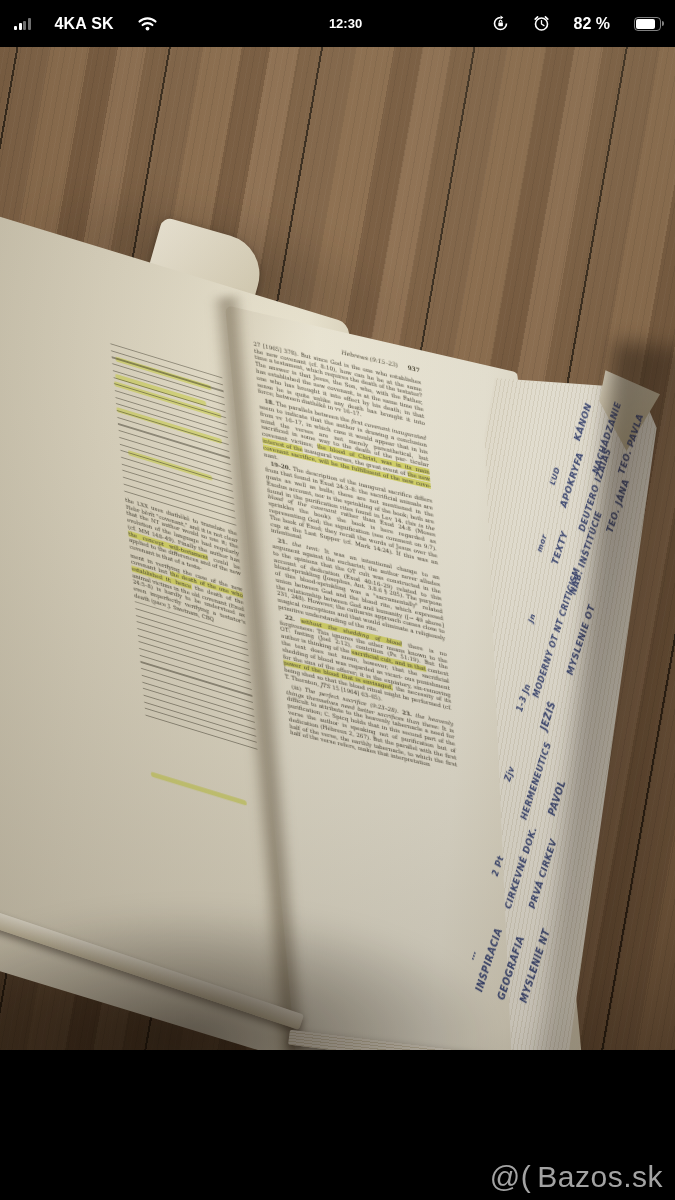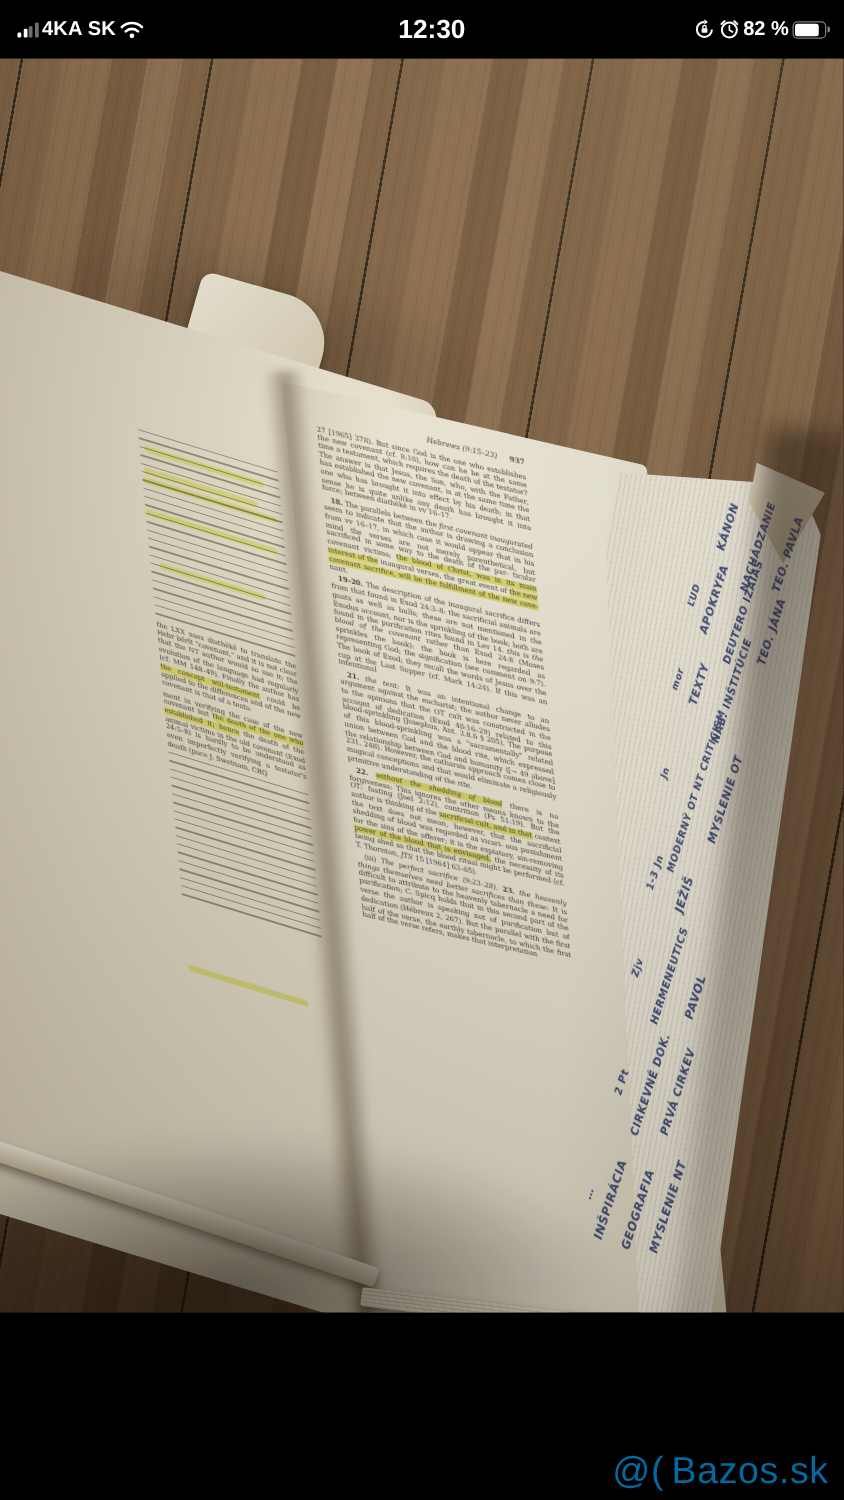--- a/index.html
+++ b/index.html
@@ -10,7 +10,7 @@
   .statusbar{position:absolute;top:0;left:0;width:675px;height:47px;color:#fff;
              display:flex;align-items:center;justify-content:space-between;
              padding:0 14px;box-sizing:border-box;}
-  .sb-left,.sb-right{display:flex;align-items:center;gap:3px;}
+  .sb-left,.sb-right{display:flex;align-items:center;gap:24px;}
   .sb-carrier{font-size:16px;font-weight:600;letter-spacing:.2px;}
   .sb-time{position:absolute;left:16px;right:0;text-align:center;font-size:21px;font-weight:600;}
   .sb-pct{font-size:16px;font-weight:600;}

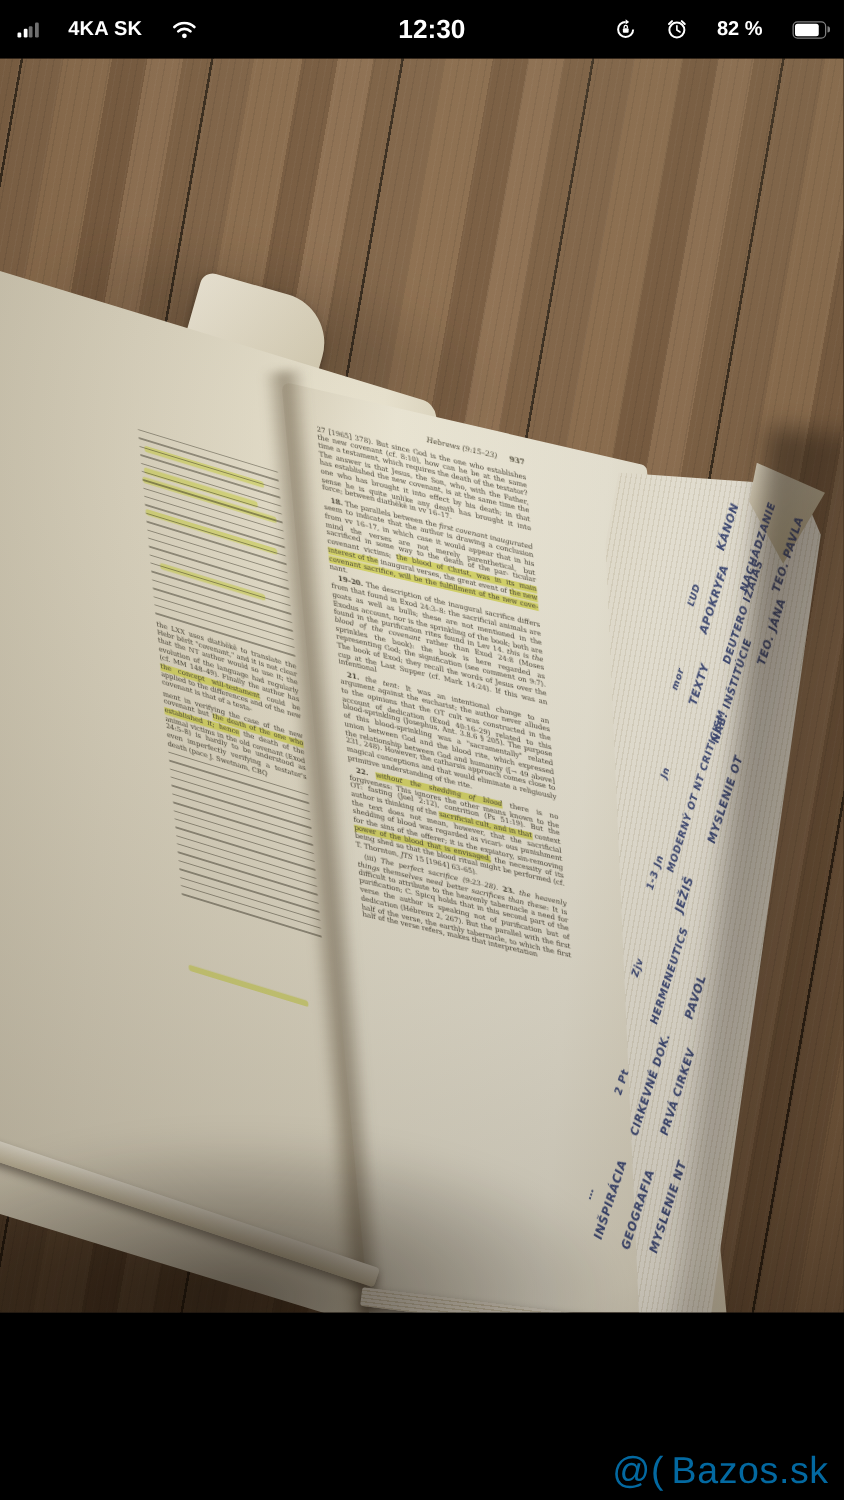--- a/index.html
+++ b/index.html
@@ -12,7 +12,7 @@
              padding:0 14px;box-sizing:border-box;}
   .sb-left,.sb-right{display:flex;align-items:center;gap:24px;}
   .sb-carrier{font-size:16px;font-weight:600;letter-spacing:.2px;}
-  .sb-time{position:absolute;left:16px;right:0;text-align:center;font-size:21px;font-weight:600;}
+  .sb-time{position:absolute;left:16px;right:0;text-align:center;font-size:13px;font-weight:600;}
   .sb-pct{font-size:16px;font-weight:600;}
   .sigbars{display:flex;align-items:flex-end;gap:1.5px;height:12px;}
   .sigbars i{display:block;width:3px;border-radius:1px;background:#fff;}

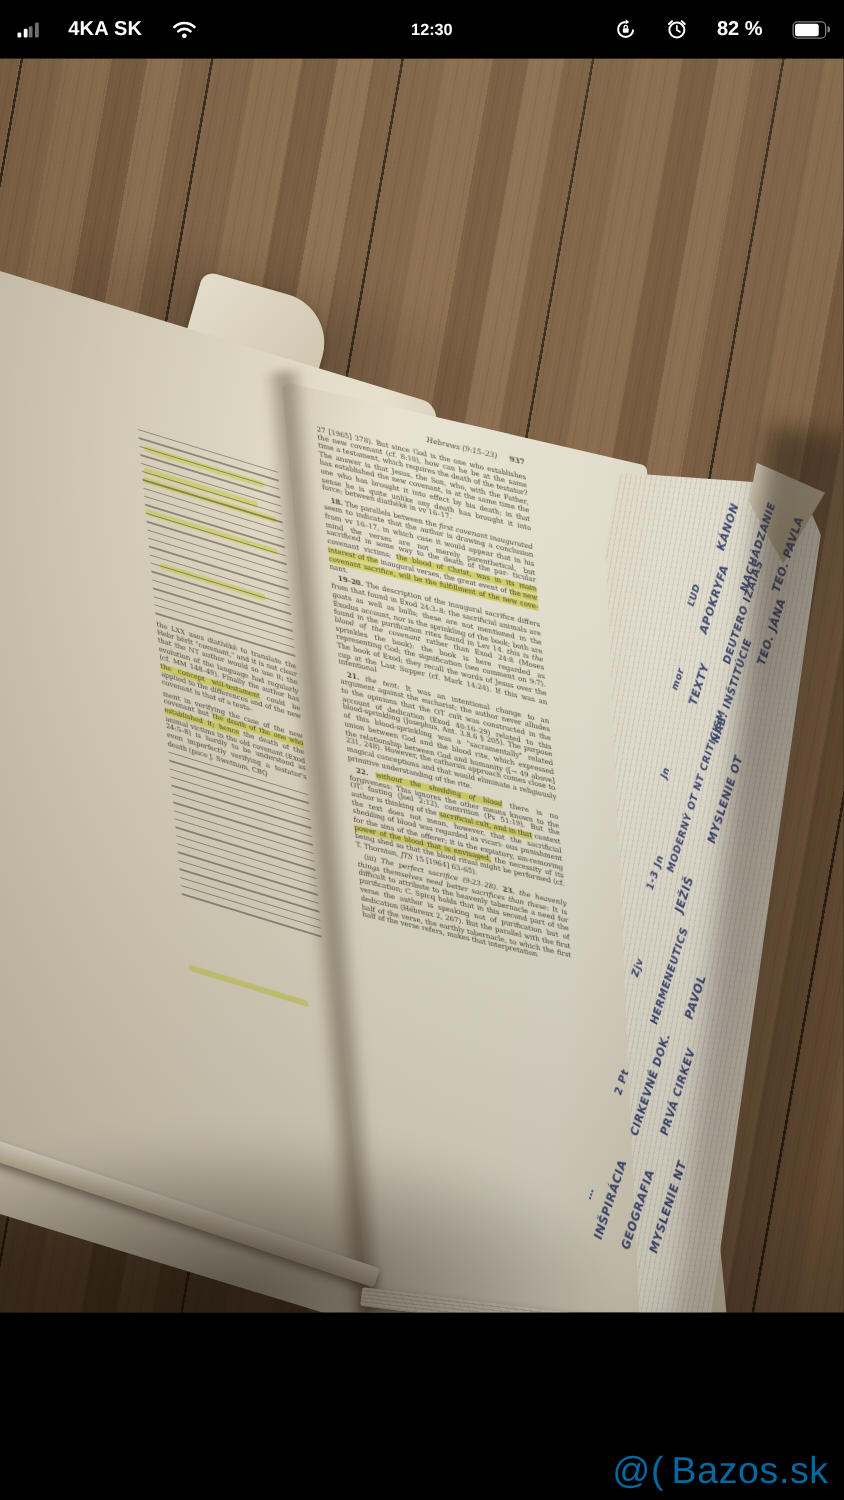--- a/index.html
+++ b/index.html
@@ -112,7 +112,7 @@
   .bottombar{position:absolute;left:0;top:1050px;width:675px;height:150px;background:#000;
              display:flex;align-items:flex-end;justify-content:flex-end;
              padding:0 12px 6px 0;box-sizing:border-box;}
-  .wm{color:#0369a1;font-size:30px;letter-spacing:.5px;font-family:"Liberation Sans",sans-serif;}
+  .wm{color:#a3a3a3;font-size:30px;letter-spacing:.5px;font-family:"Liberation Sans",sans-serif;}
   .wm .pre{margin-right:6px;}
 </style>
 </head>

